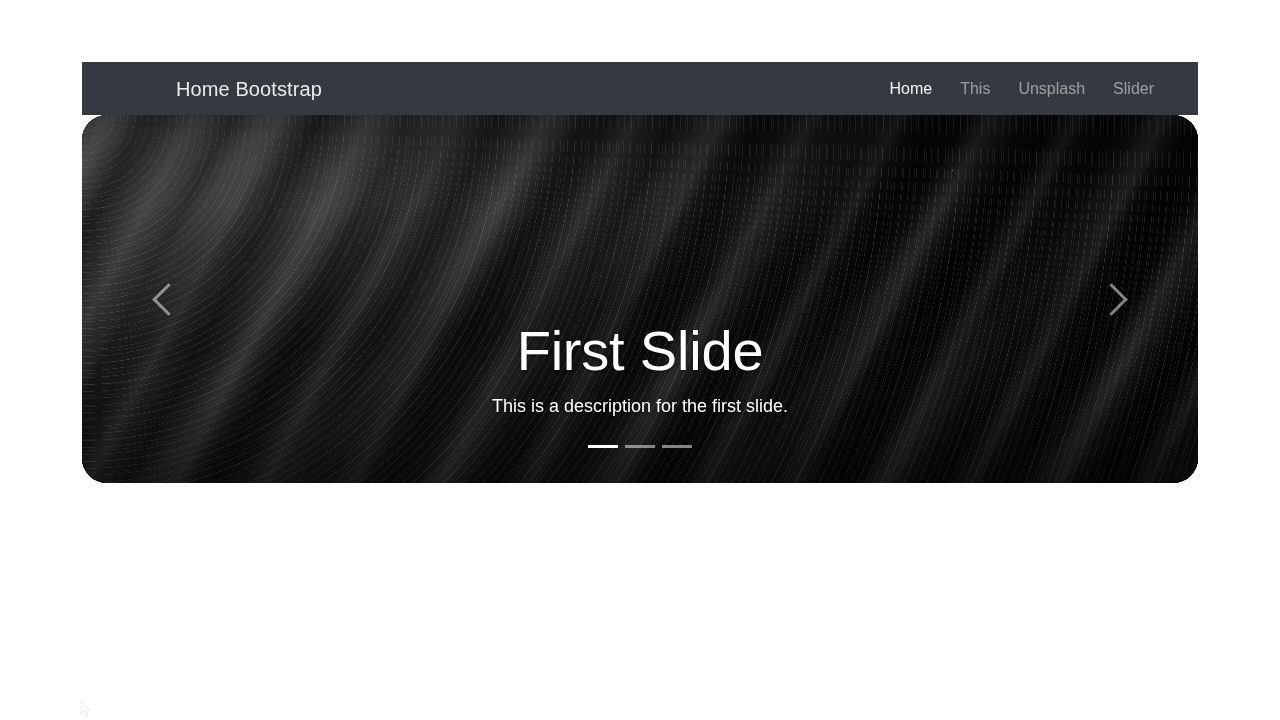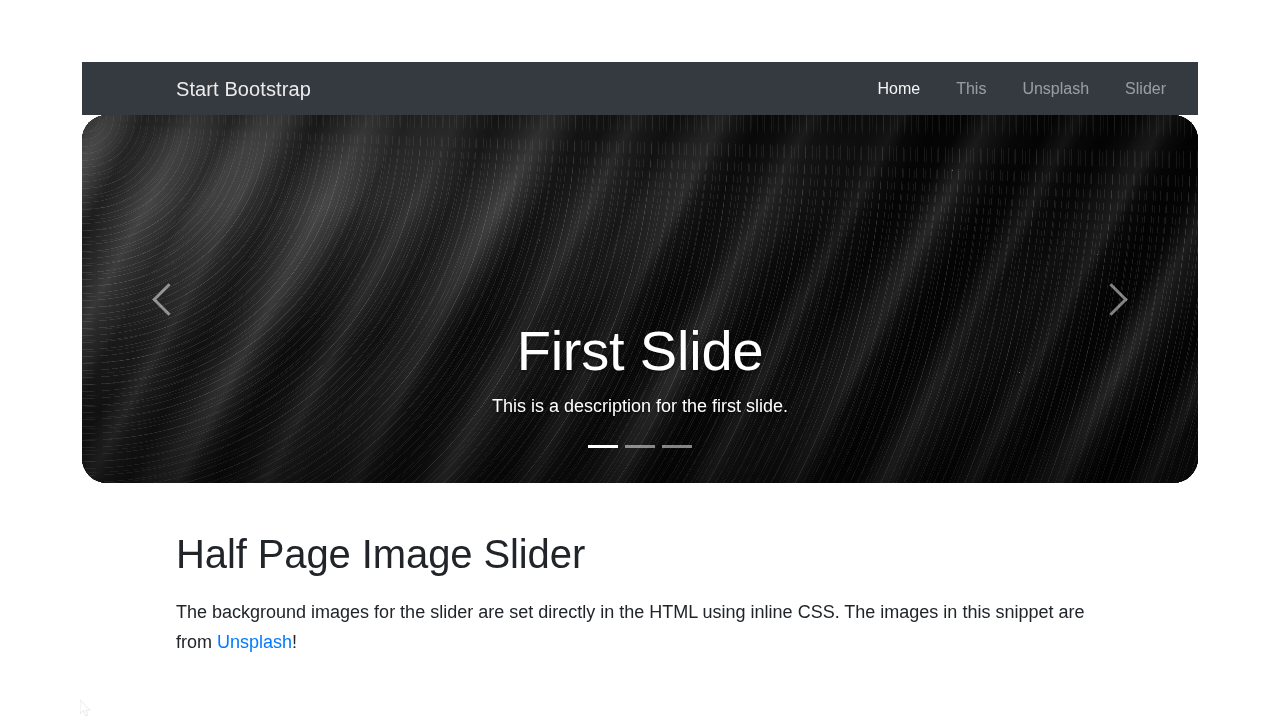--- a/index.html
+++ b/index.html
@@ -263,7 +263,7 @@
   <div class="container">
 
     <nav class="navbar">
-      <a class="navbar-brand">Start Bootstrap</a>
+      <a class="navbar-brand">Home Bootstrap</a>
 
       <ul class="navbar-nav">
         <li class="nav-item">

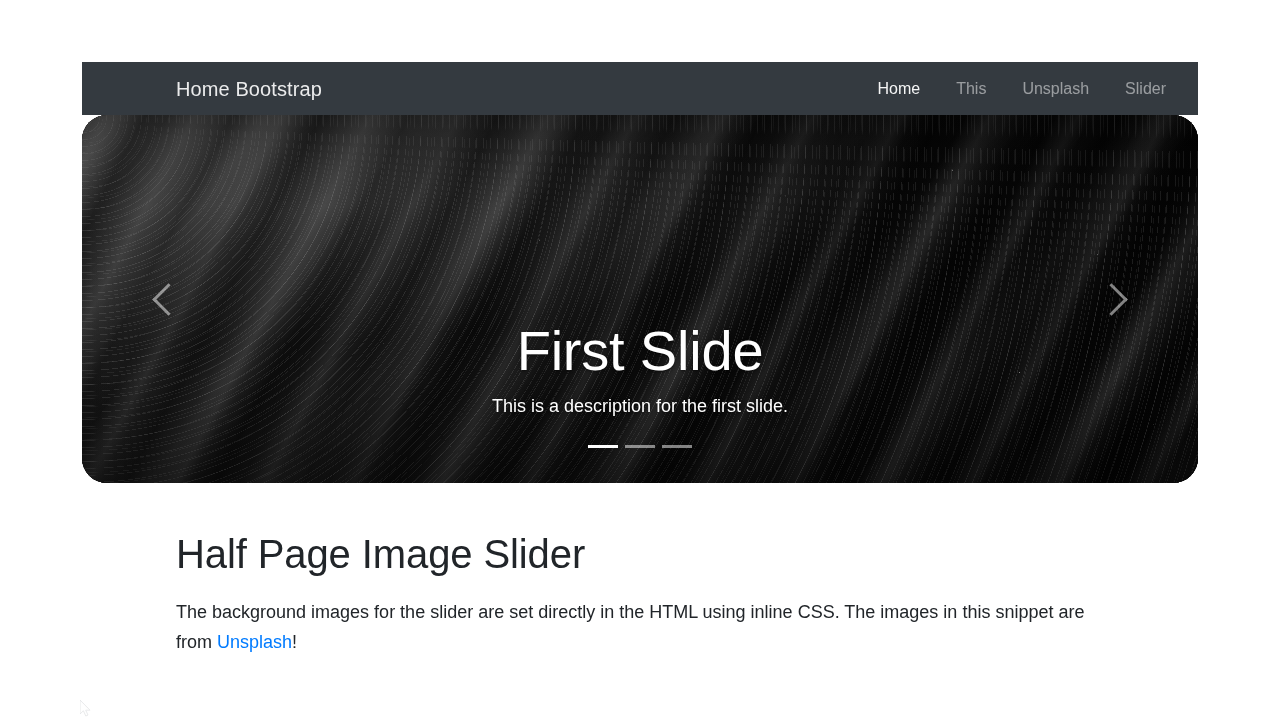--- a/index.html
+++ b/index.html
@@ -56,9 +56,9 @@
     display: flex;
     align-items: center;
     list-style: none;
-    margin: 0;
+    margin: 12px;
     padding: 0 18px 0 0;
-    gap: 8px;
+    gap: 0px;
   }
   .nav-item { display: block; }
   .nav-link {

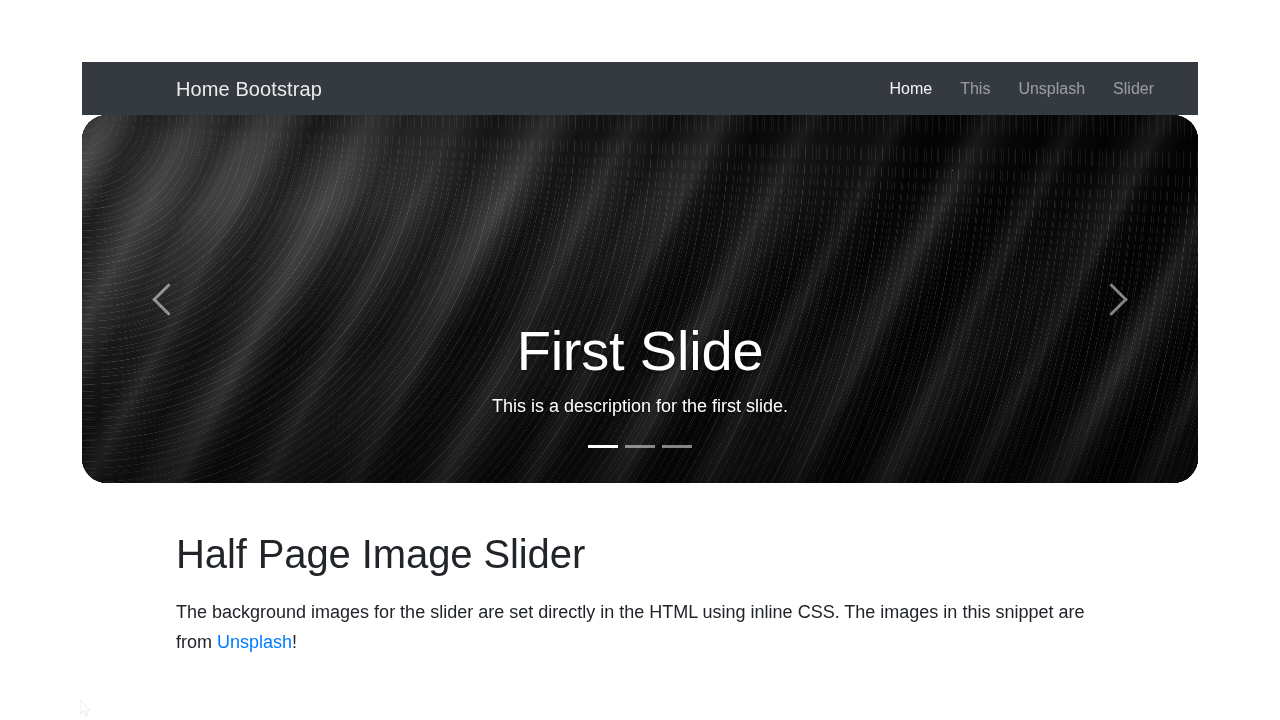--- a/index.html
+++ b/index.html
@@ -307,10 +307,6 @@
       </a>
     </div>
 
-    <div class="content">
-      <h1>Half Page Image Slider</h1>
-      <p><span>The background images for the slider are set directly in the HTML using inline CSS. The images in this snippet are from </span><a class="link">Unsplash</a><span>!</span></p>
-    </div>
 
   </div>
 

